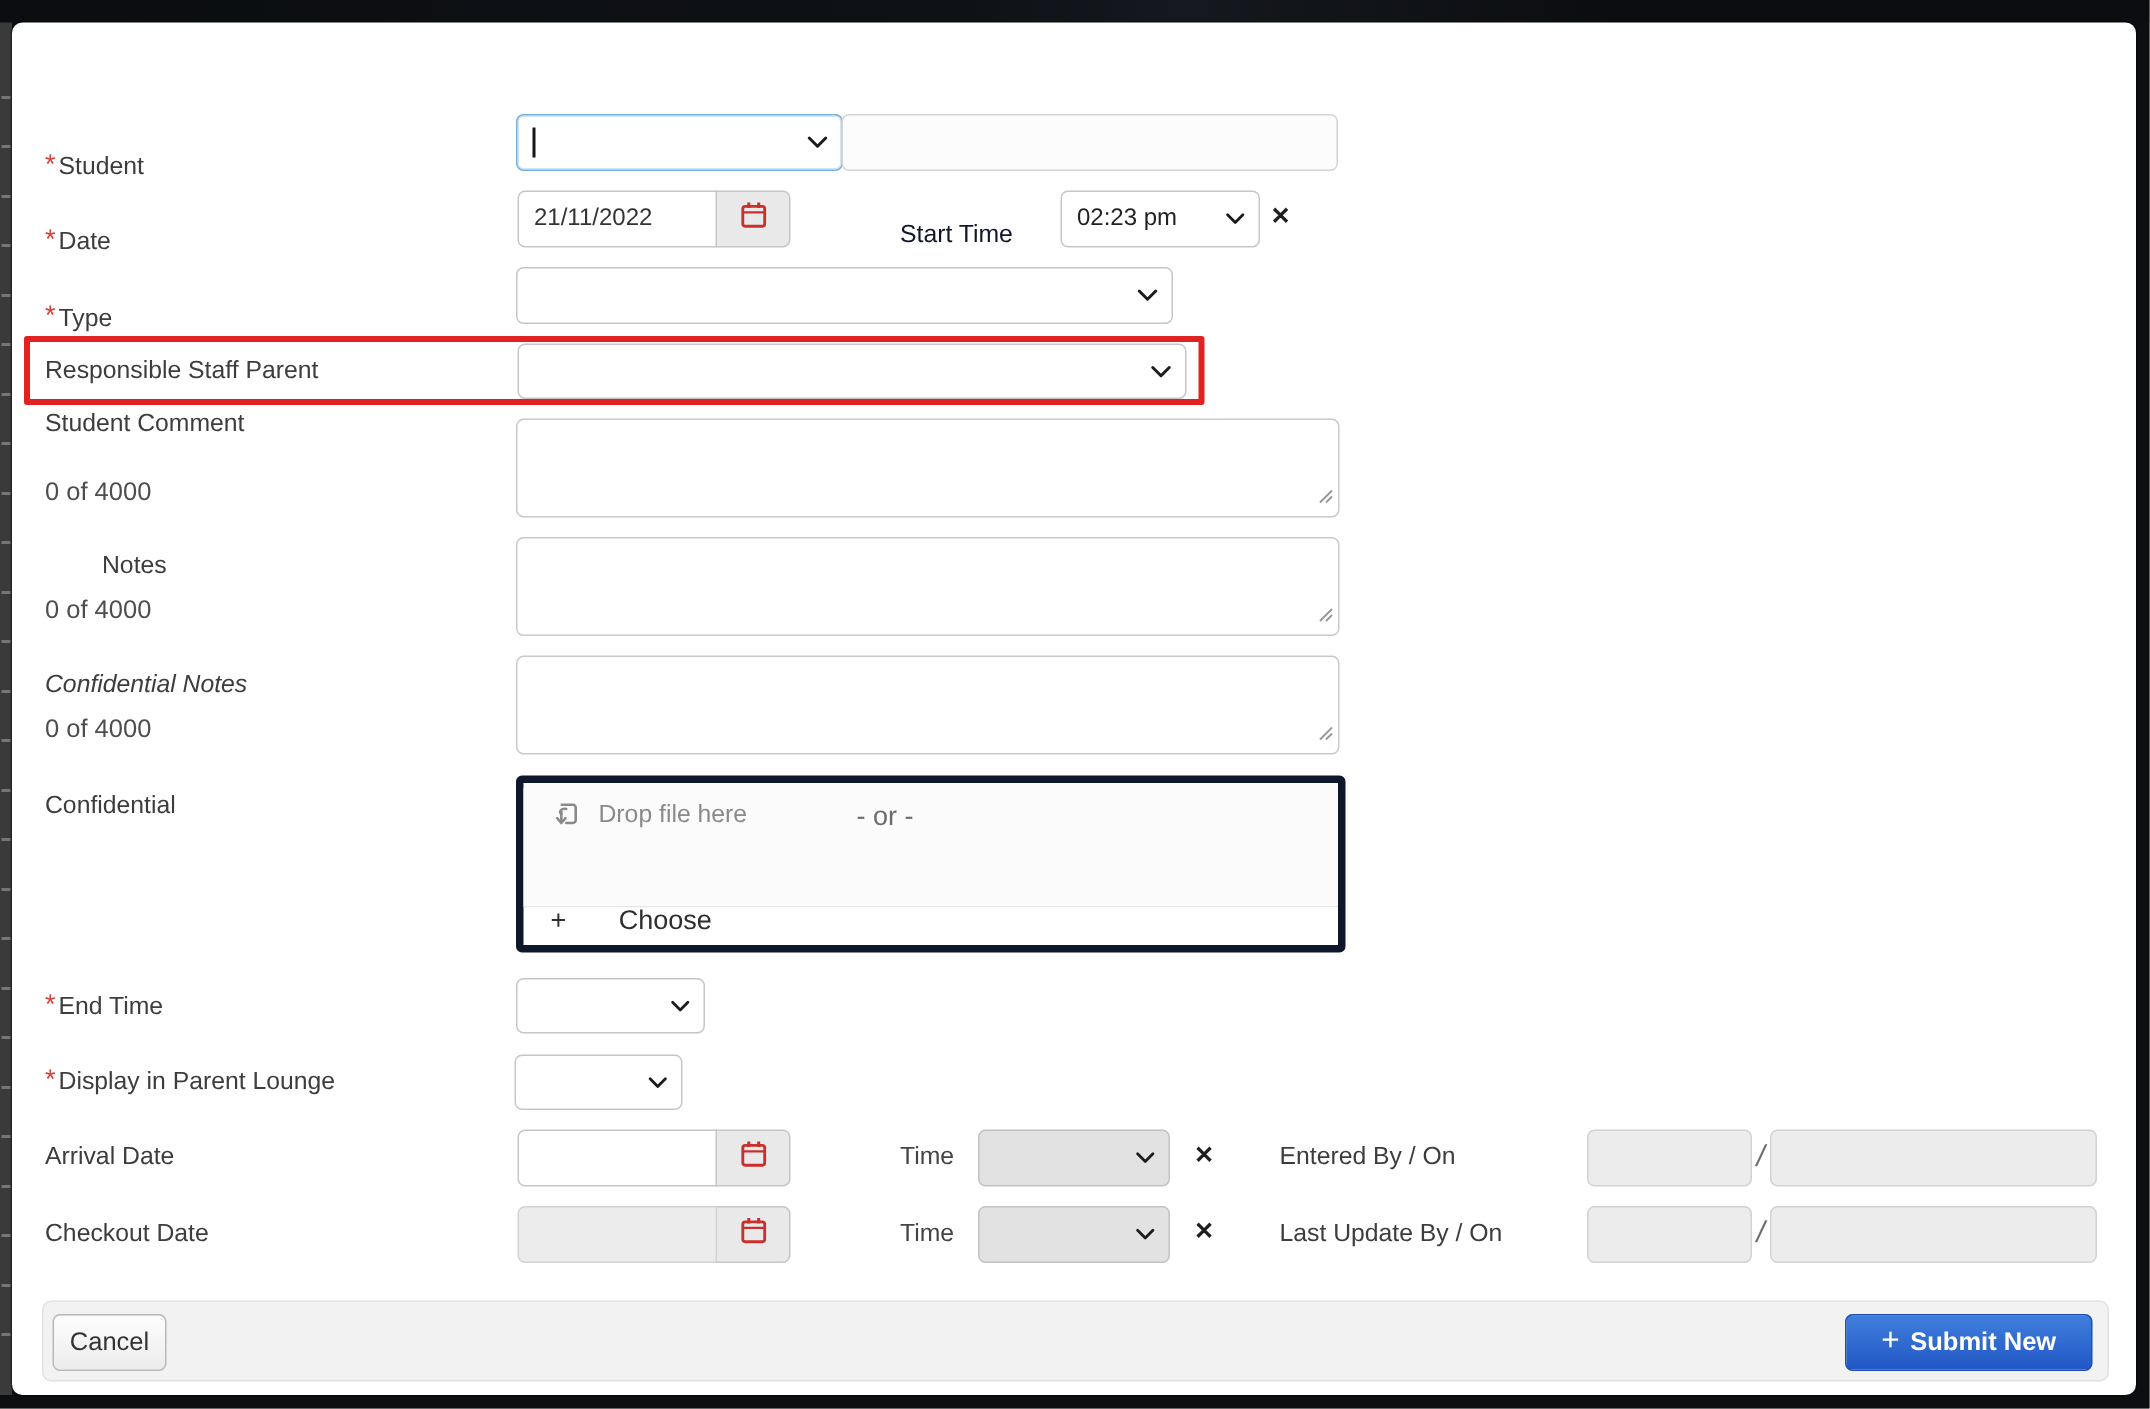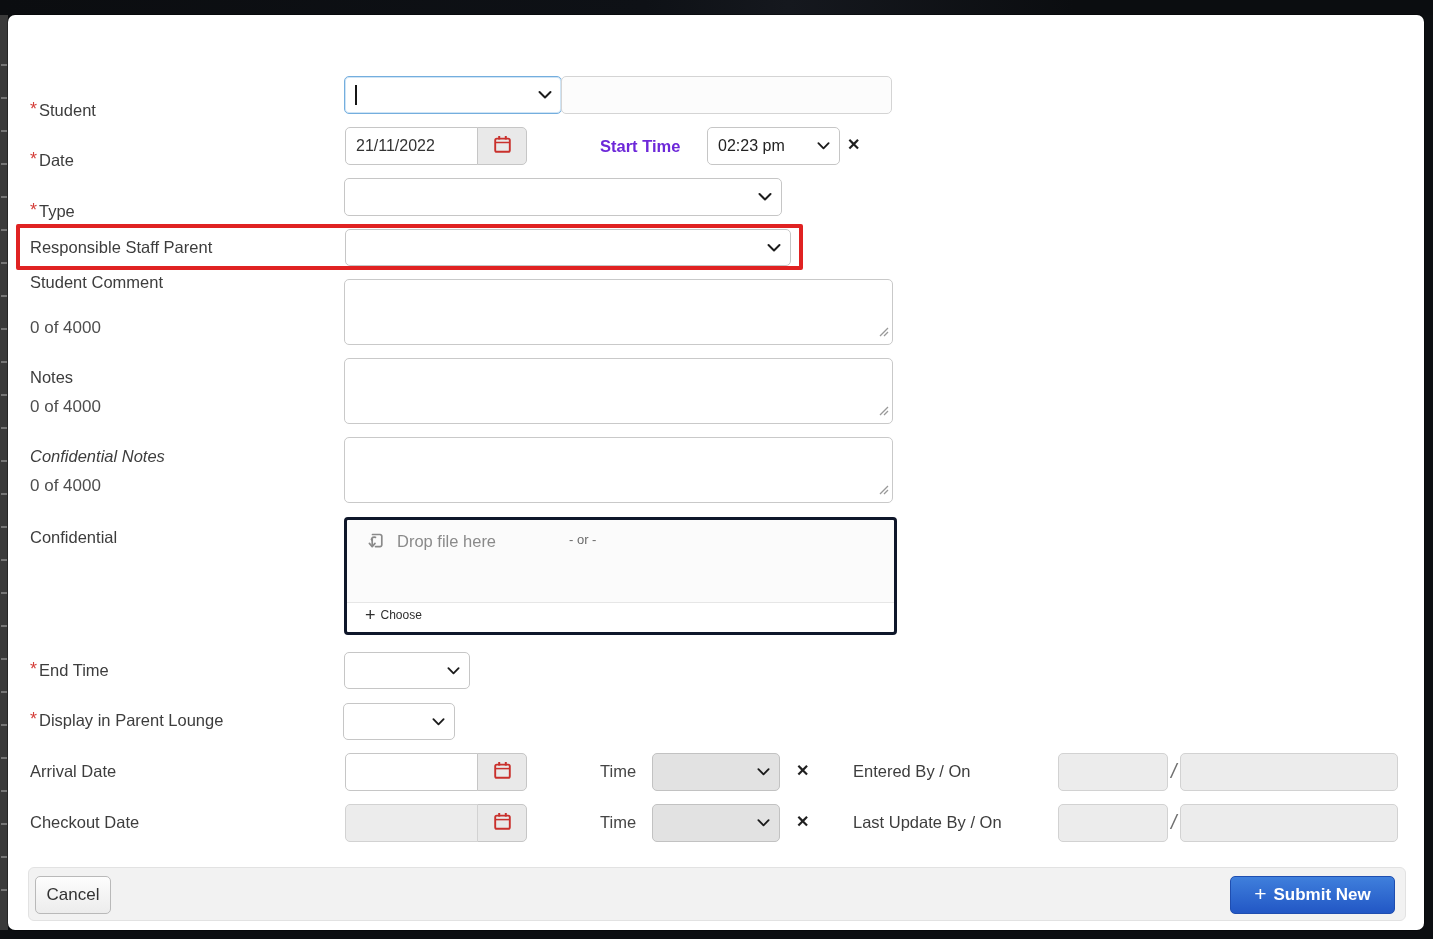--- a/index.html
+++ b/index.html
@@ -111,7 +111,7 @@
           </svg>
       </span>
     </div>
-    <div class="lbl" style="left:592px; top:122px; color:#6d28d9;font-weight:bold;">Start Time</div>
+    <div class="lbl" style="left:592px; top:132px; color:#0f172a;">Start Time</div>
     <div class="sel" style="left:699px; top:112px; width:133px;">
       <span>02:23 pm</span>
       <span class="chev">

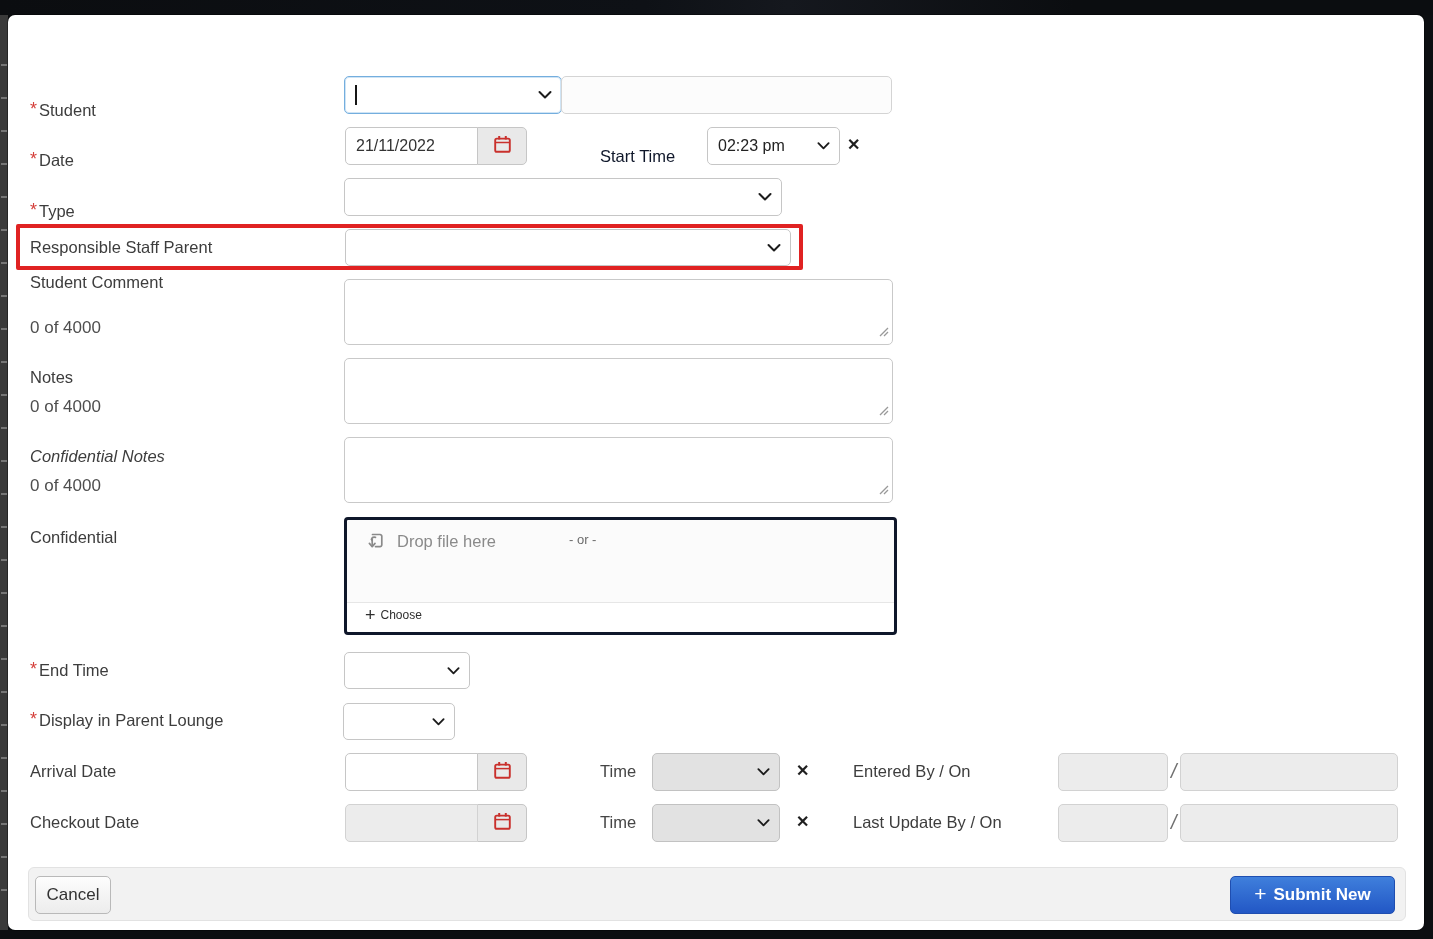--- a/index.html
+++ b/index.html
@@ -153,7 +153,7 @@
       </span>
     </div>
 
-    <div class="lbl" style="top:353px;">Notes</div>
+    <div class="lbl" style="top:353px;margin-left:38px;">Notes</div>
     <div class="counter" style="top:382px;">0 of 4000</div>
     <div class="ta" style="top:343px;">
       <span class="rz">

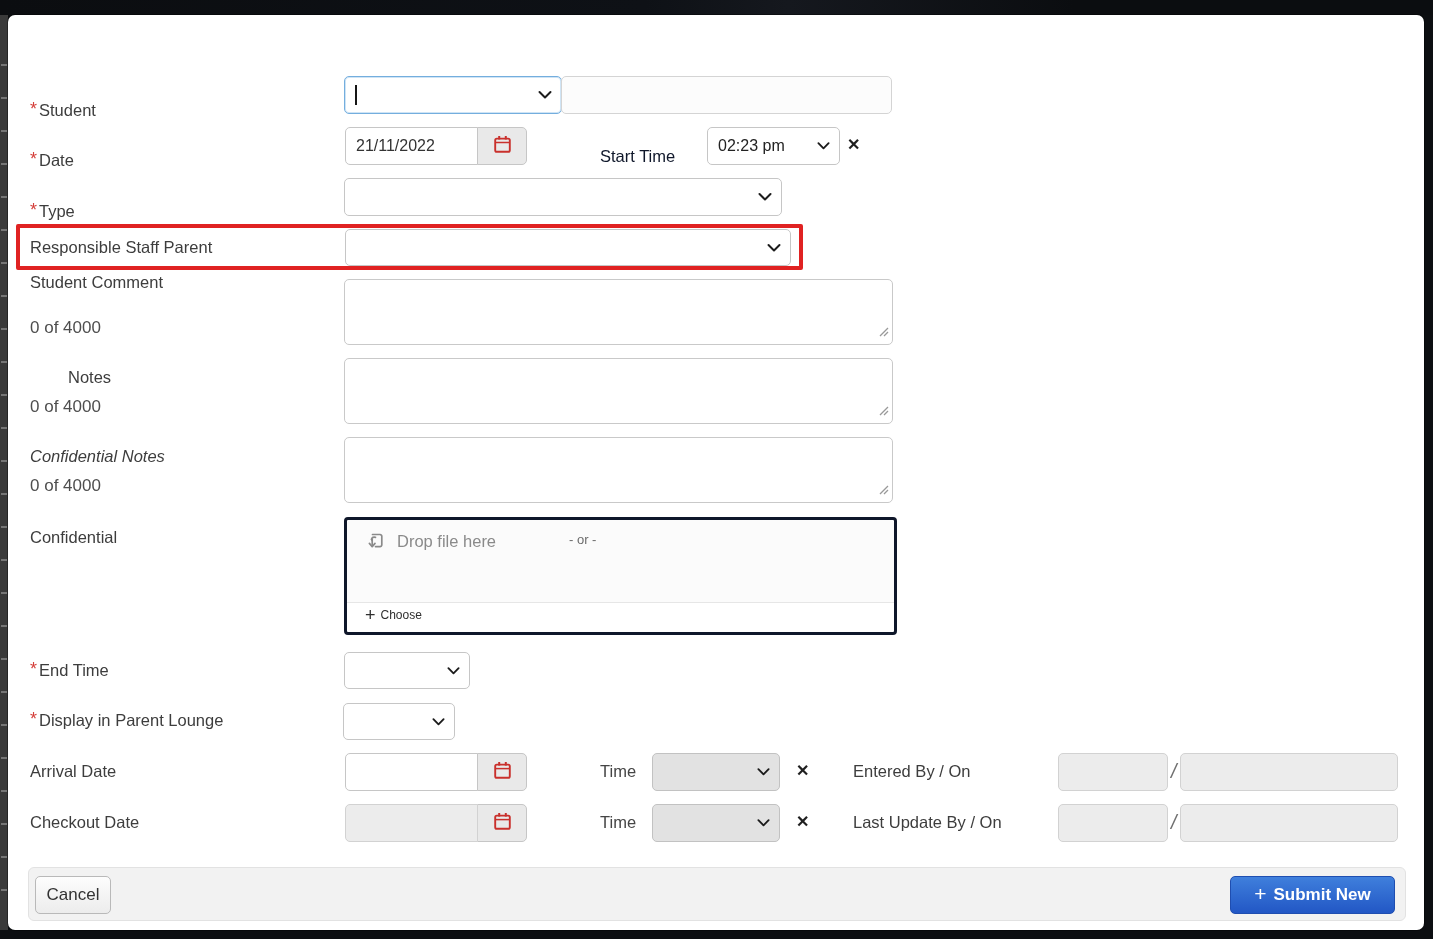--- a/index.html
+++ b/index.html
@@ -50,7 +50,7 @@
     border:4px solid #e02222; border-radius:2px; pointer-events:none; }
 
   .attach { position:absolute; left:336px; top:502px; width:553px; height:118px;
-    border:3px solid #0f172a; border-radius:4px; background:#fff; }
+    border:5px solid #0f172a; border-radius:4px; background:#fff; }
   .attach .dropzone { position:absolute; left:0; right:0; top:0; height:83px; background:#fbfbfb;
     border-bottom:1px solid #e6e6e6; border-radius:4px 4px 0 0; }
   .attach .drop-icon { position:absolute; left:17px; top:11px; }

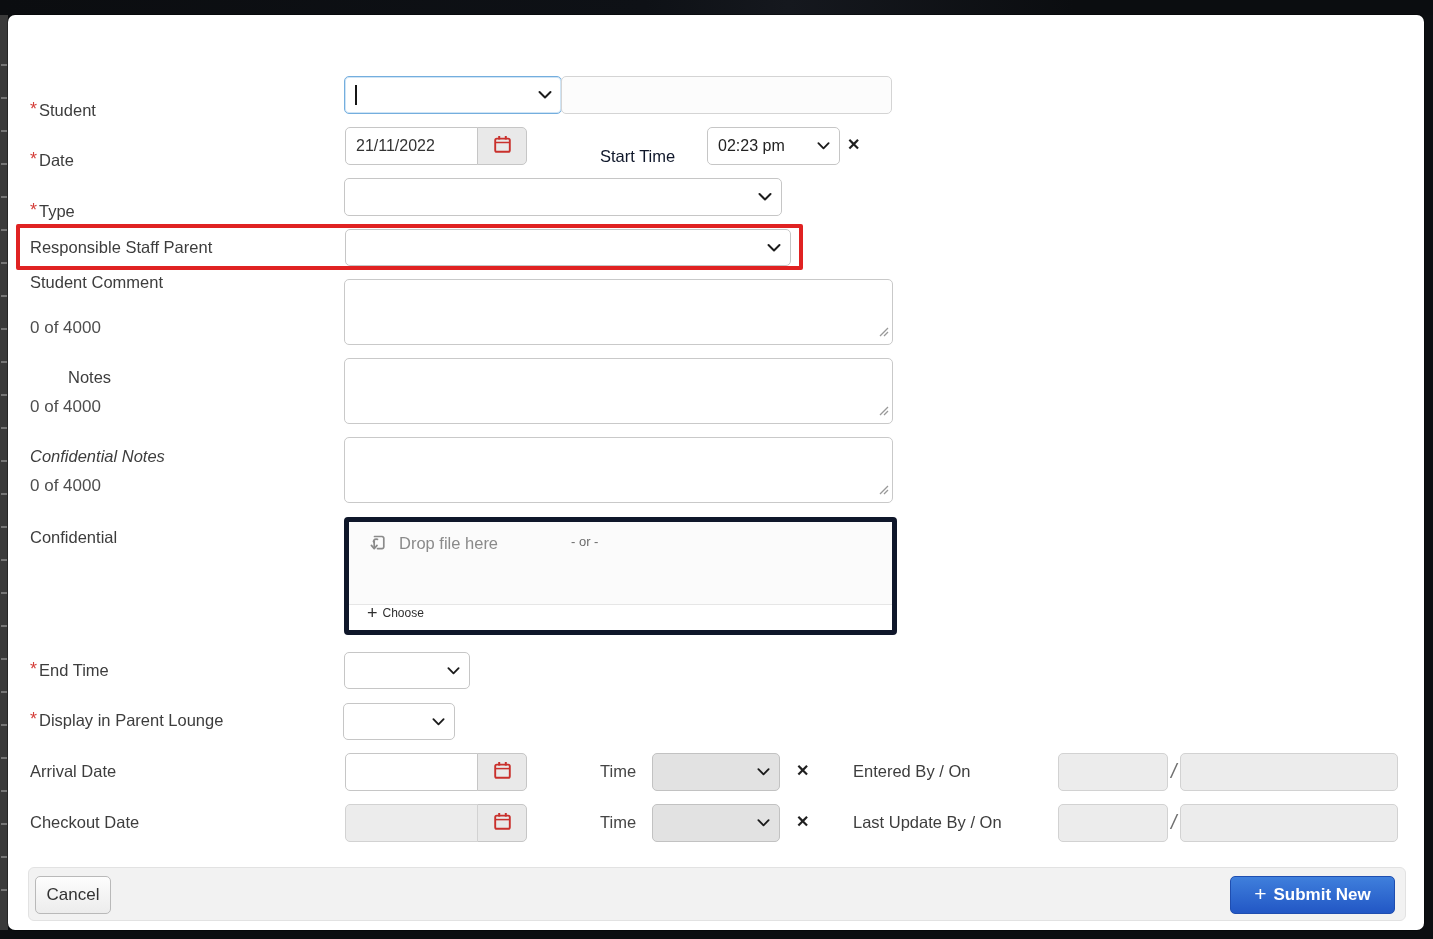--- a/index.html
+++ b/index.html
@@ -55,7 +55,7 @@
     border-bottom:1px solid #e6e6e6; border-radius:4px 4px 0 0; }
   .attach .drop-icon { position:absolute; left:17px; top:11px; }
   .attach .drop-label { position:absolute; left:50px; top:12px; color:#8a8a8a; font-size:16.5px; }
-  .attach .or-label { position:absolute; left:222px; top:12px; color:#6b6b6b; font-size:13px; }
+  .attach .or-label { position:absolute; left:222px; top:12px; color:#6b6b6b; font-size:18px; }
   .attach .chooserow { position:absolute; left:0; right:0; bottom:0; height:34px;
     display:flex; align-items:center; padding-left:18px; cursor:pointer; }
   .attach .plus { font-size:18px; color:#2f2f2f; margin-right:5px; }

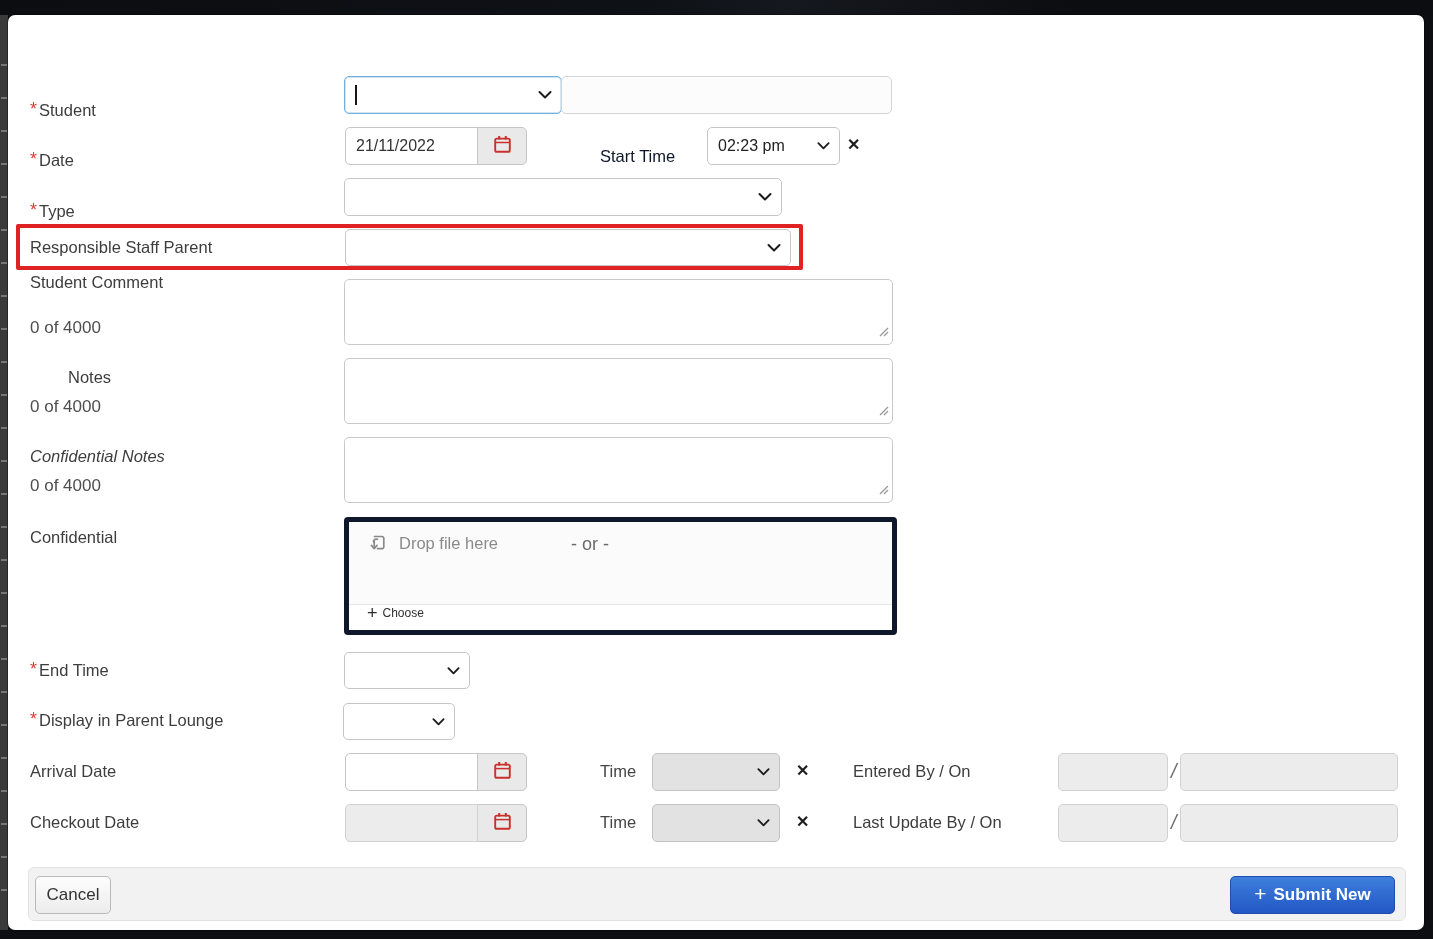--- a/index.html
+++ b/index.html
@@ -59,7 +59,7 @@
   .attach .chooserow { position:absolute; left:0; right:0; bottom:0; height:34px;
     display:flex; align-items:center; padding-left:18px; cursor:pointer; }
   .attach .plus { font-size:18px; color:#2f2f2f; margin-right:5px; }
-  .attach .choose-label { font-size:12px; color:#2f2f2f; }
+  .attach .choose-label { font-size:18px; color:#2f2f2f;margin-left:30px; }
 
   .footer { position:absolute; left:20px; top:852px; width:1378px; height:54px;
     background:#f2f2f2; border:1px solid #e2e2e2; border-radius:6px; }

